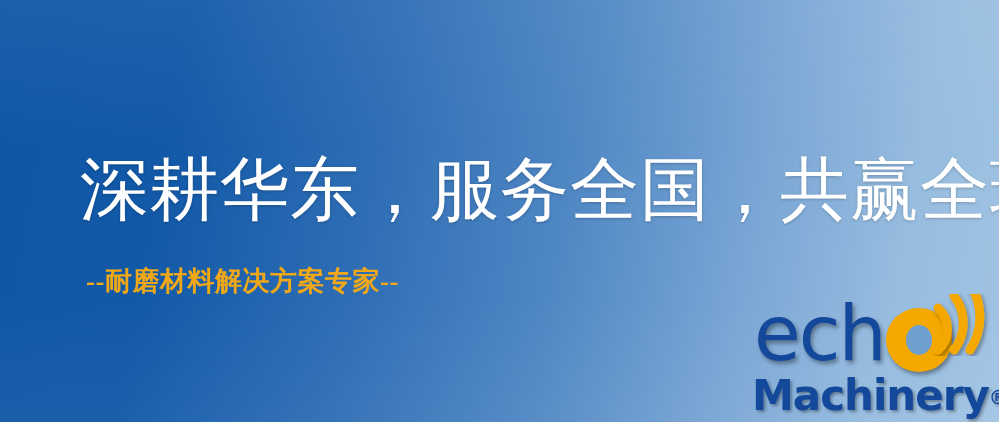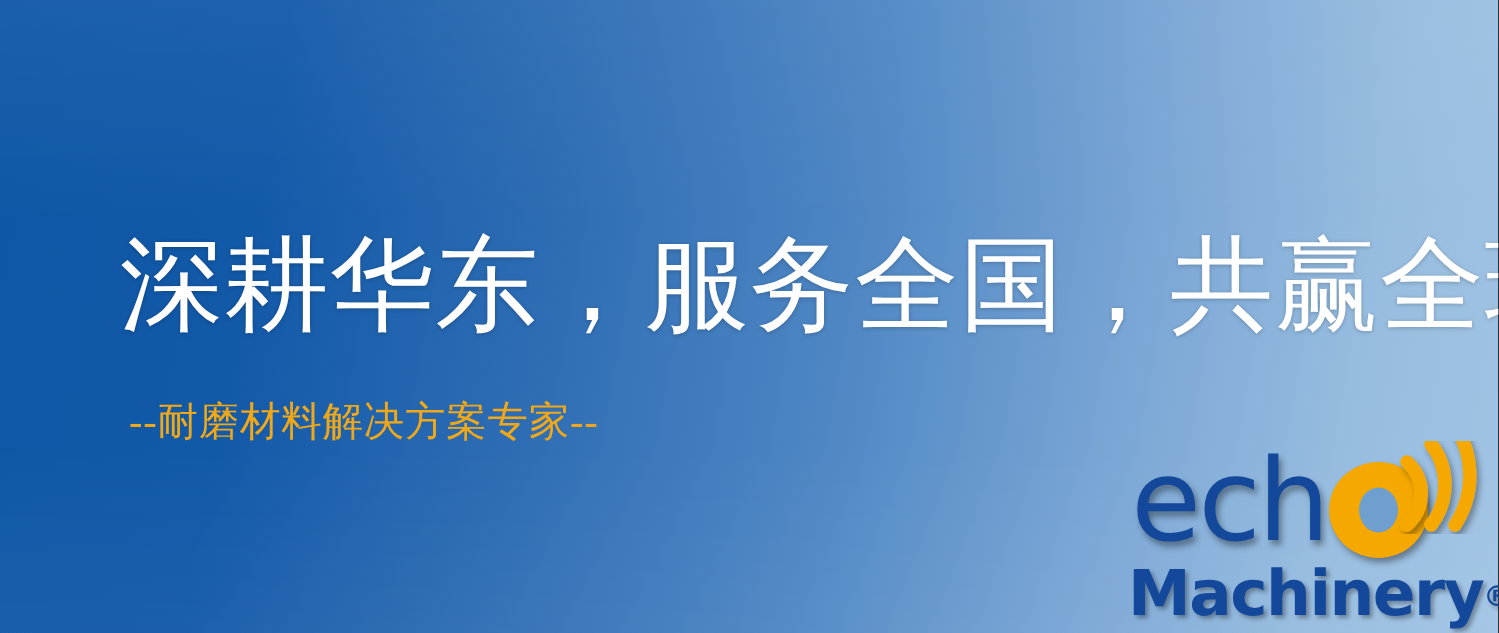--- a/index.html
+++ b/index.html
@@ -58,6 +58,7 @@
     line-height: 34px;
     letter-spacing: 0.5px;
     white-space: nowrap;
+    font-weight: bold;
   }
 
   

